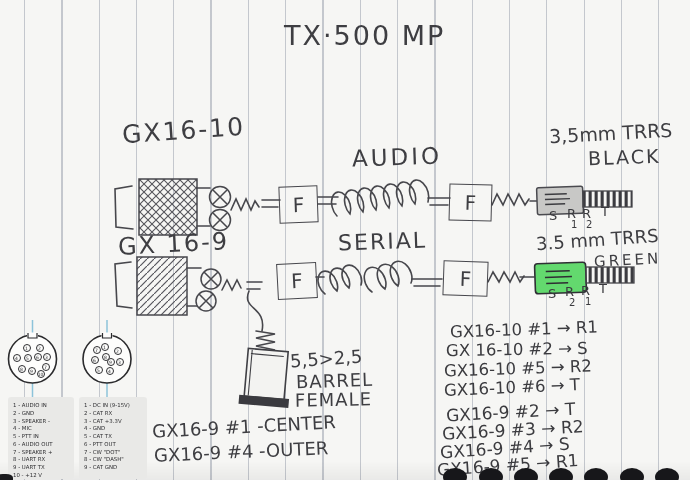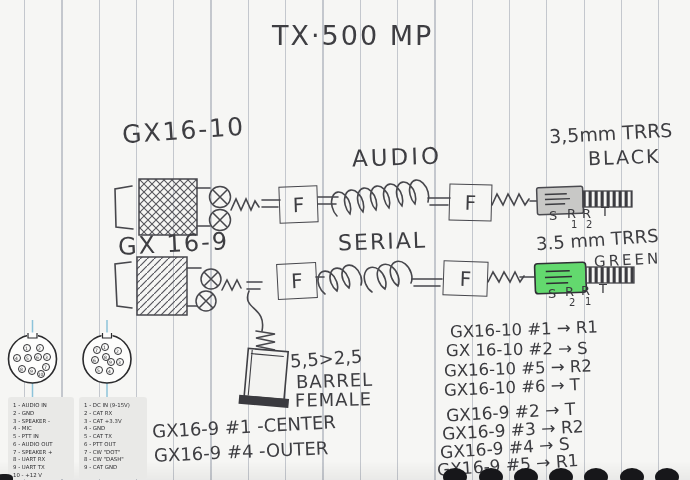--- a/index.html
+++ b/index.html
@@ -132,7 +132,7 @@
     </g>
   </svg>
 
-  <div class="hw" style="left:272px;top:20px;font-size:27px;letter-spacing:2px;">TX·500 MP</div>
+  <div class="hw" style="left:284px;top:20px;font-size:27px;letter-spacing:2px;">TX·500 MP</div>
 
   <div class="hw" style="left:122px;top:116px;font-size:25px;letter-spacing:2px;transform:rotate(-4deg);">GX16-10</div>
   <div class="hw" style="left:352px;top:144px;font-size:23px;letter-spacing:3px;transform:rotate(-2deg);">AUDIO</div>

